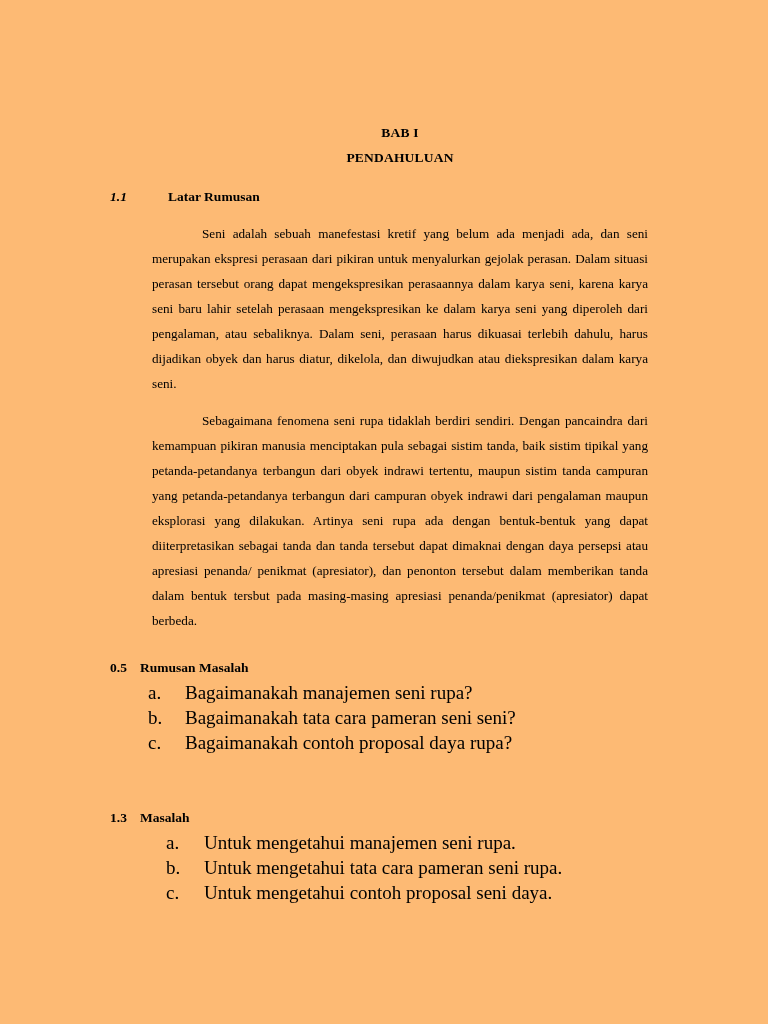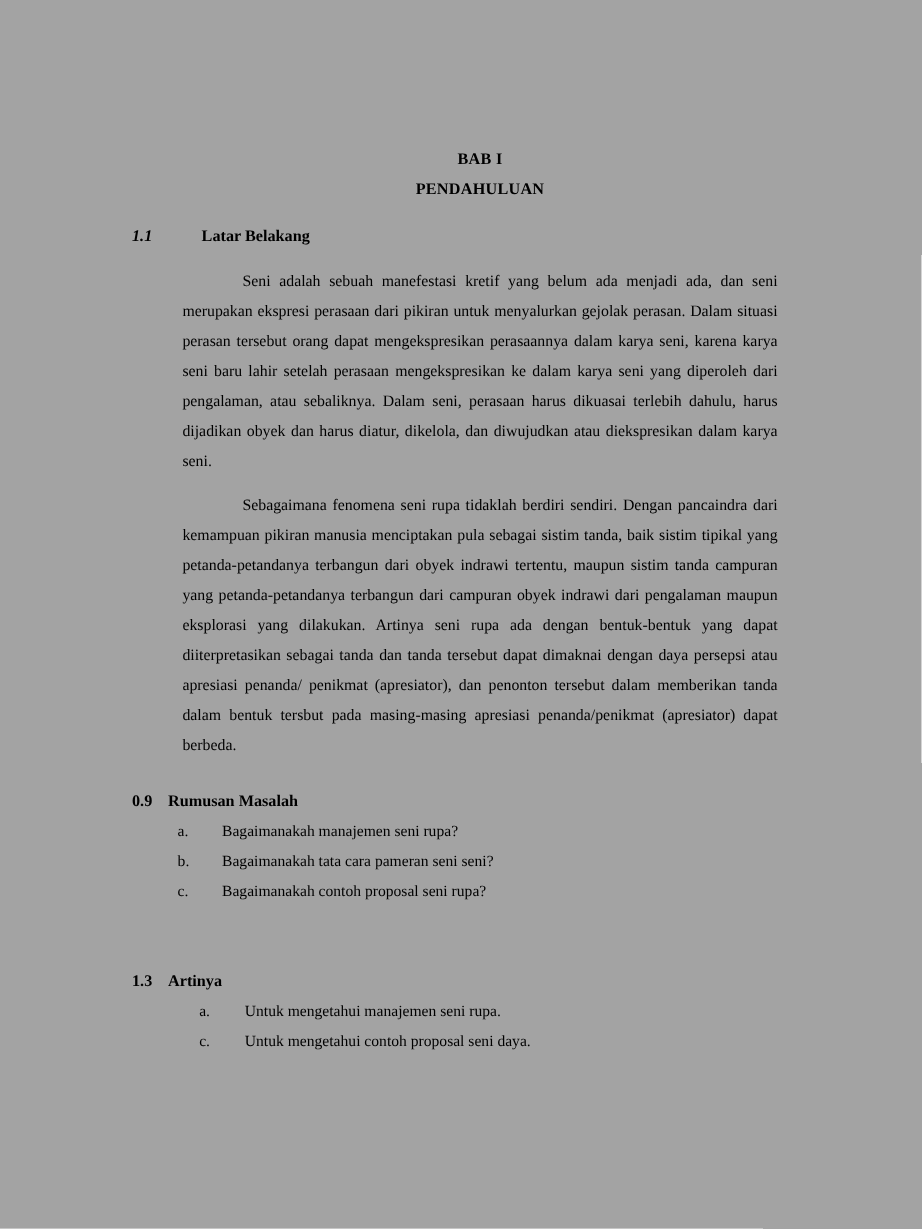--- a/index.html
+++ b/index.html
@@ -19,7 +19,7 @@
     position: relative;
     width: 768px;
     height: 1024px;
-    background: #a3a3a3;
+    background: #fdba74;
     overflow: hidden;
   }
   

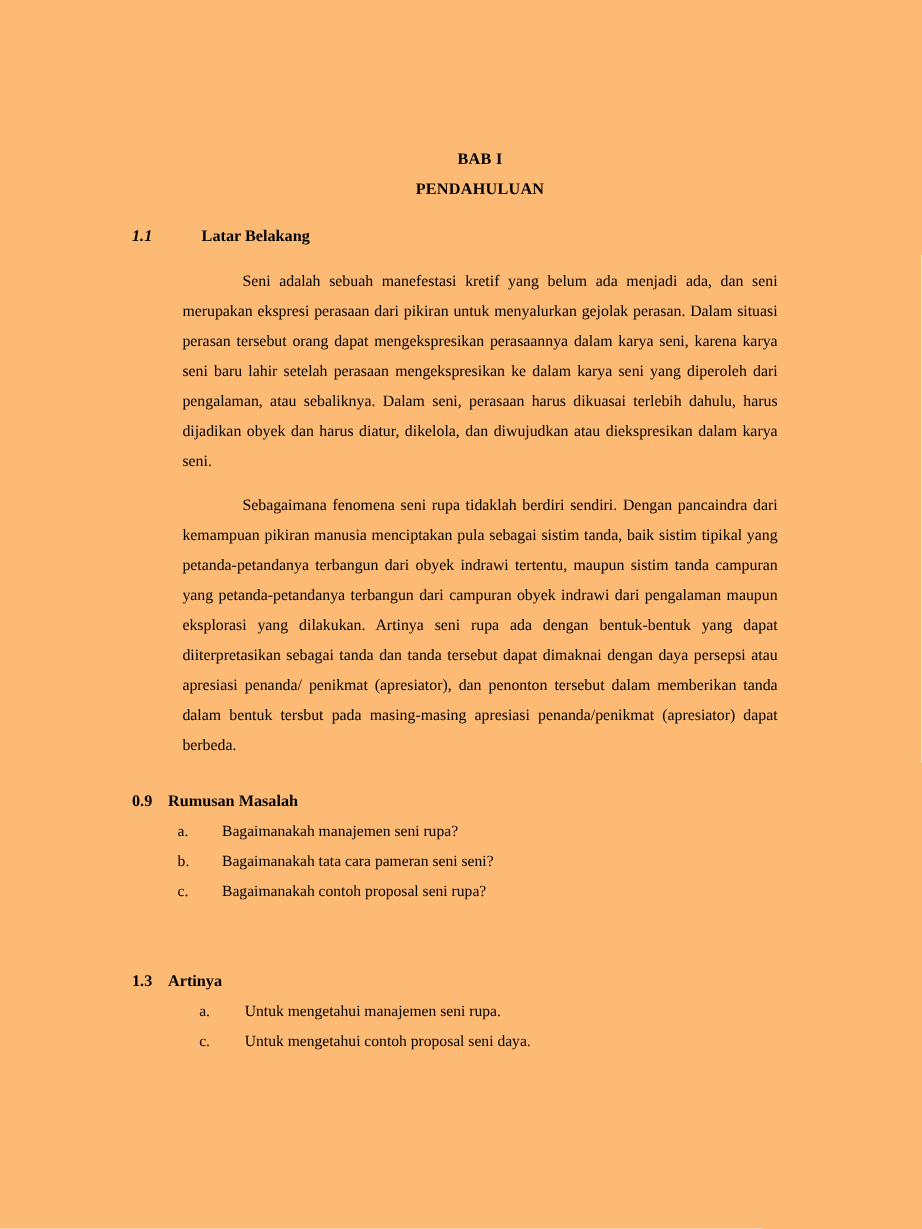--- a/index.html
+++ b/index.html
@@ -118,7 +118,7 @@
     <div class="gap-before-heading"></div>
 
     <div class="section-heading wide-tab">
-      <span class="num">1.1</span><span>Latar Belakang</span>
+      <span class="num">1.1</span><span>Latar Rumusan</span>
     </div>
 
     <p class="body-par">Seni adalah sebuah manefestasi kretif yang belum ada menjadi ada, dan seni merupakan ekspresi perasaan dari pikiran untuk menyalurkan gejolak perasan. Dalam situasi perasan tersebut orang dapat mengekspresikan perasaannya dalam karya seni, karena karya seni baru lahir setelah perasaan mengekspresikan ke dalam karya seni yang diperoleh dari pengalaman, atau sebaliknya. Dalam seni, perasaan harus dikuasai terlebih dahulu, harus dijadikan obyek dan harus diatur, dikelola, dan diwujudkan atau diekspresikan dalam karya seni.</p>

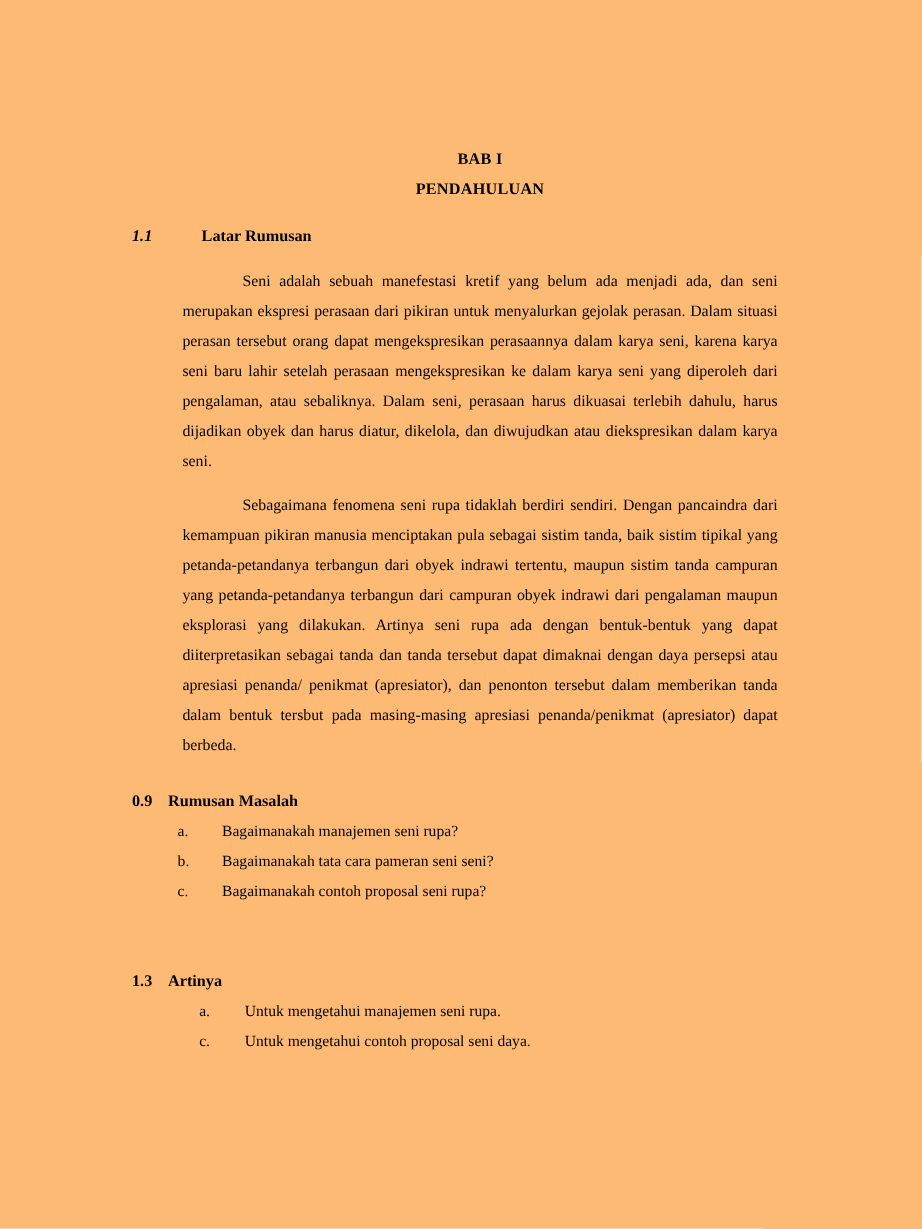--- a/index.html
+++ b/index.html
@@ -128,7 +128,7 @@
     <div class="gap-small"></div>
 
     <div class="section-heading narrow-tab">
-      <span class="num">0.9</span><span>Rumusan Masalah</span>
+      <span class="num">0.5</span><span>Rumusan Masalah</span>
     </div>
 
     <ul class="list list-a">

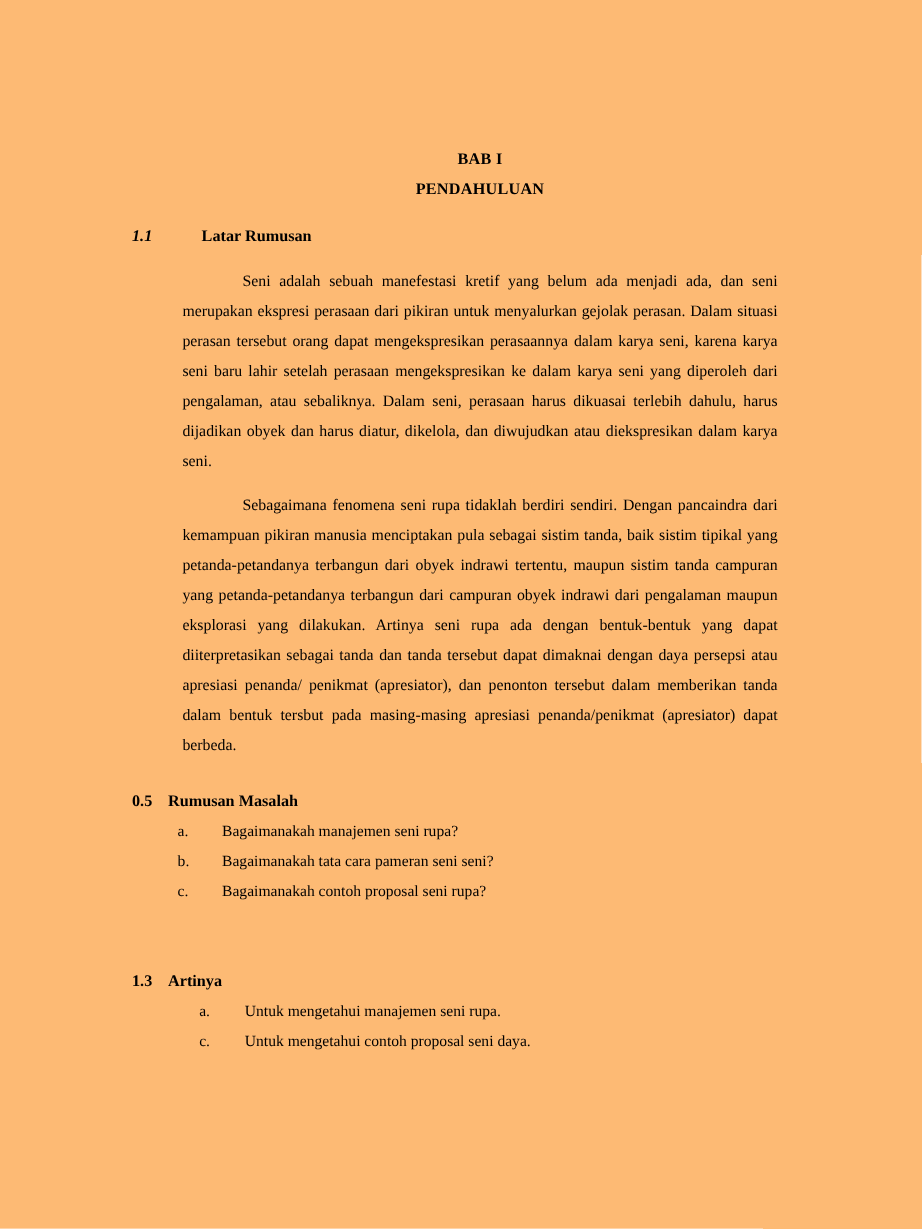--- a/index.html
+++ b/index.html
@@ -74,7 +74,7 @@
     list-style: none;
   }
   .list li {
-    font-size: 13px;
+    font-size: 19px;
     line-height: 25px;
     white-space: nowrap;
   }

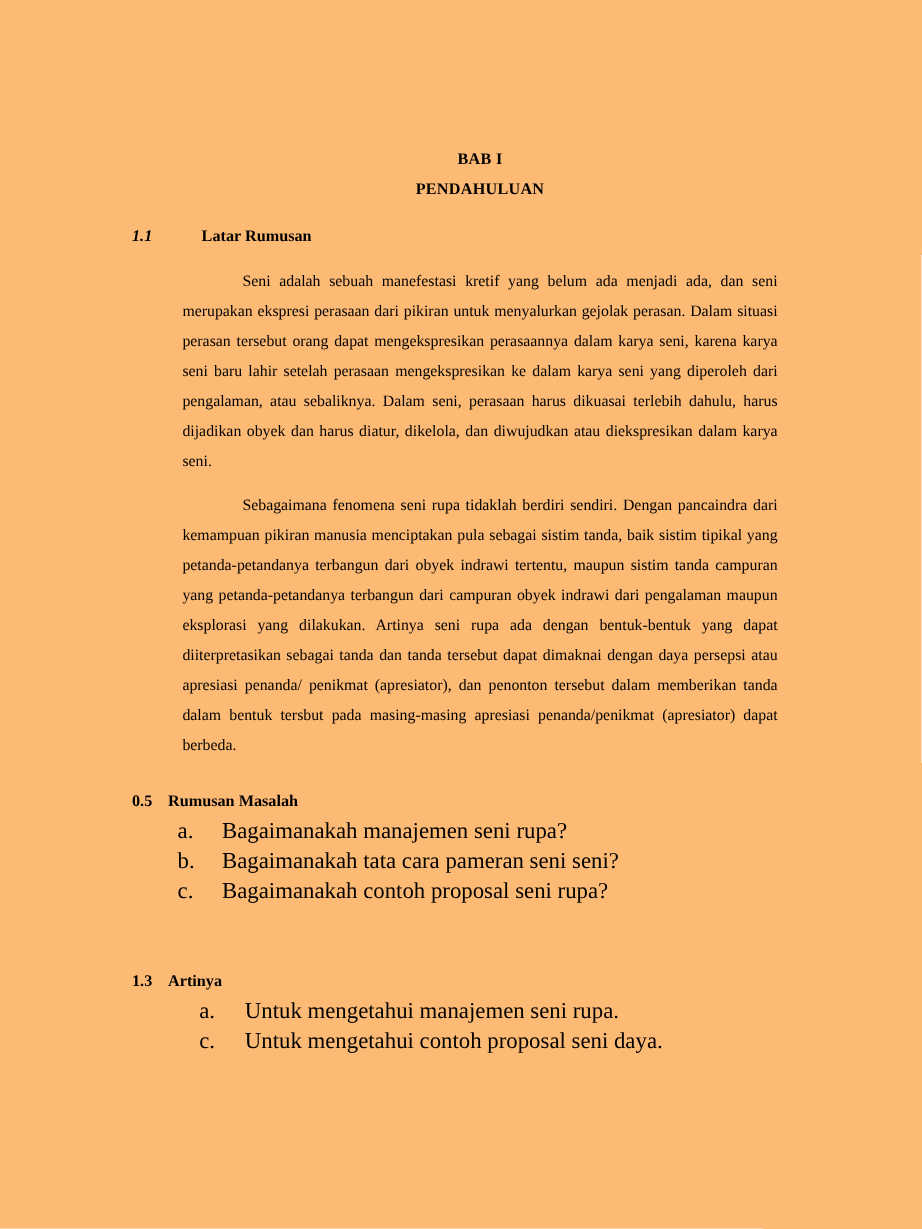--- a/index.html
+++ b/index.html
@@ -139,7 +139,7 @@
         <span class="marker">b.</span><span>Bagaimanakah tata cara pameran seni seni?</span>
       </li>
       <li>
-        <span class="marker">c.</span><span>Bagaimanakah contoh proposal seni rupa?</span>
+        <span class="marker">c.</span><span>Bagaimanakah contoh proposal daya rupa?</span>
       </li>
     </ul>
 

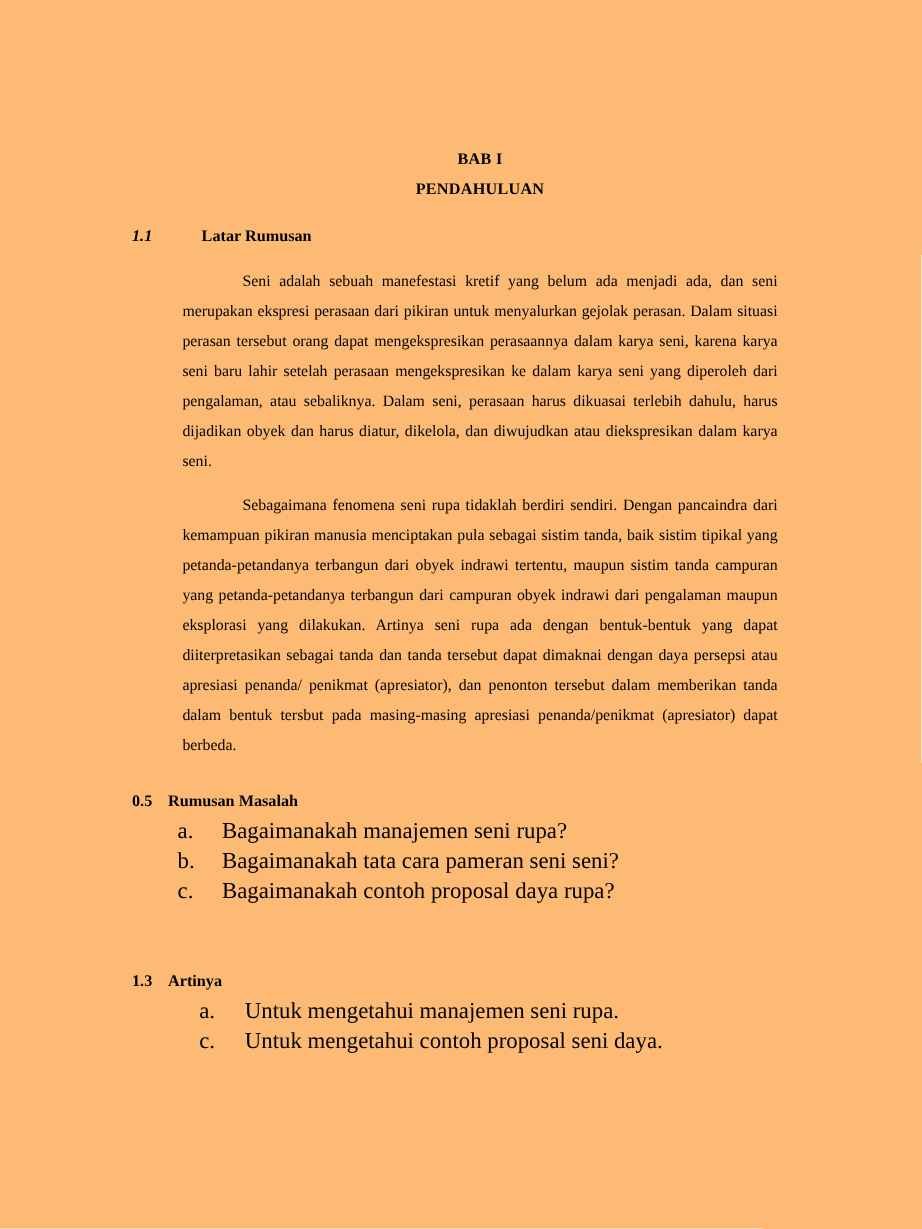--- a/index.html
+++ b/index.html
@@ -146,7 +146,7 @@
     <div class="gap-large"></div>
 
     <div class="section-heading narrow-tab">
-      <span class="num">1.3</span><span>Artinya</span>
+      <span class="num">1.3</span><span>Masalah</span>
     </div>
 
     <ul class="list list-b">

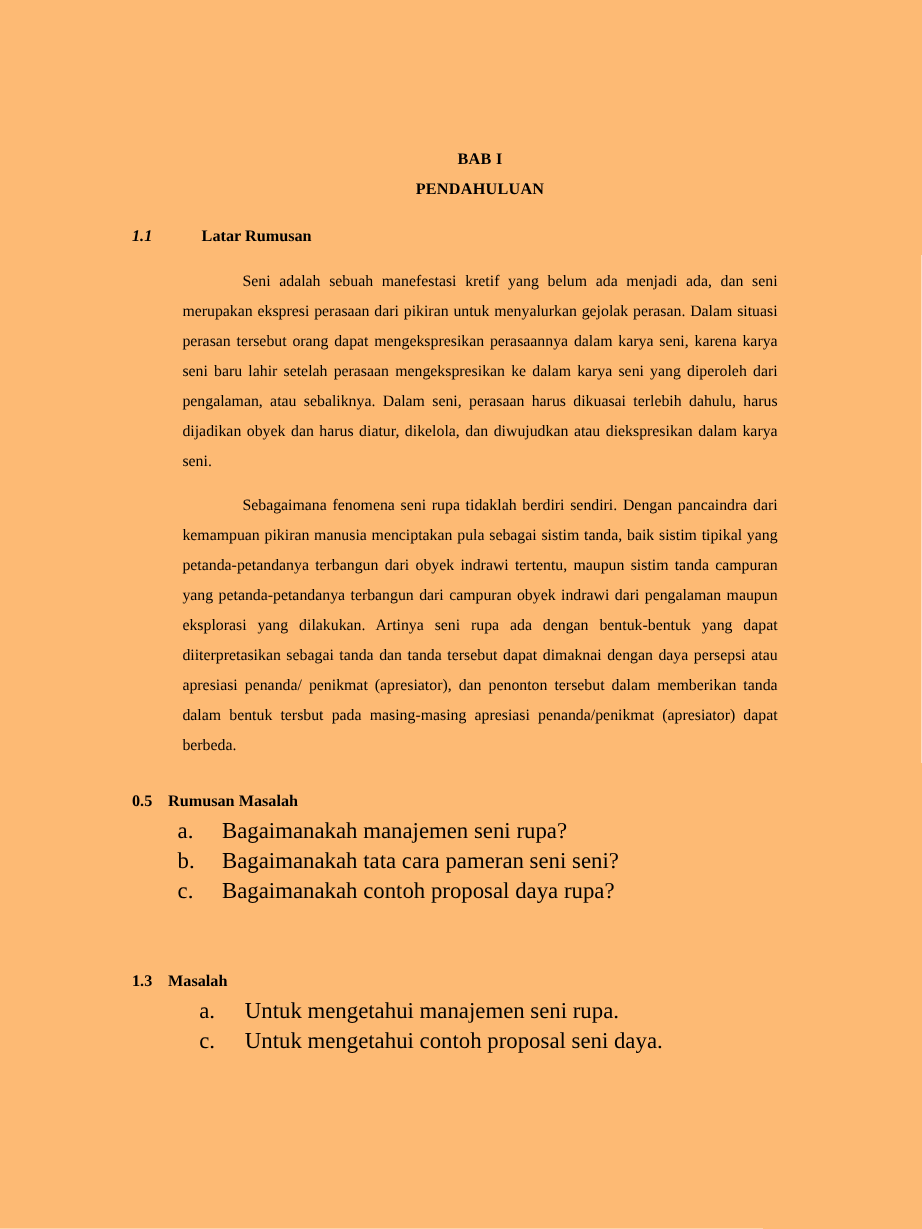--- a/index.html
+++ b/index.html
@@ -154,6 +154,9 @@
         <span class="marker">a.</span><span>Untuk mengetahui manajemen seni rupa.</span>
       </li>
       <li>
+        <span class="marker">b.</span><span>Untuk mengetahui tata cara pameran seni rupa.</span>
+      </li>
+      <li>
         <span class="marker">c.</span><span>Untuk mengetahui contoh proposal seni daya.</span>
       </li>
     </ul>

